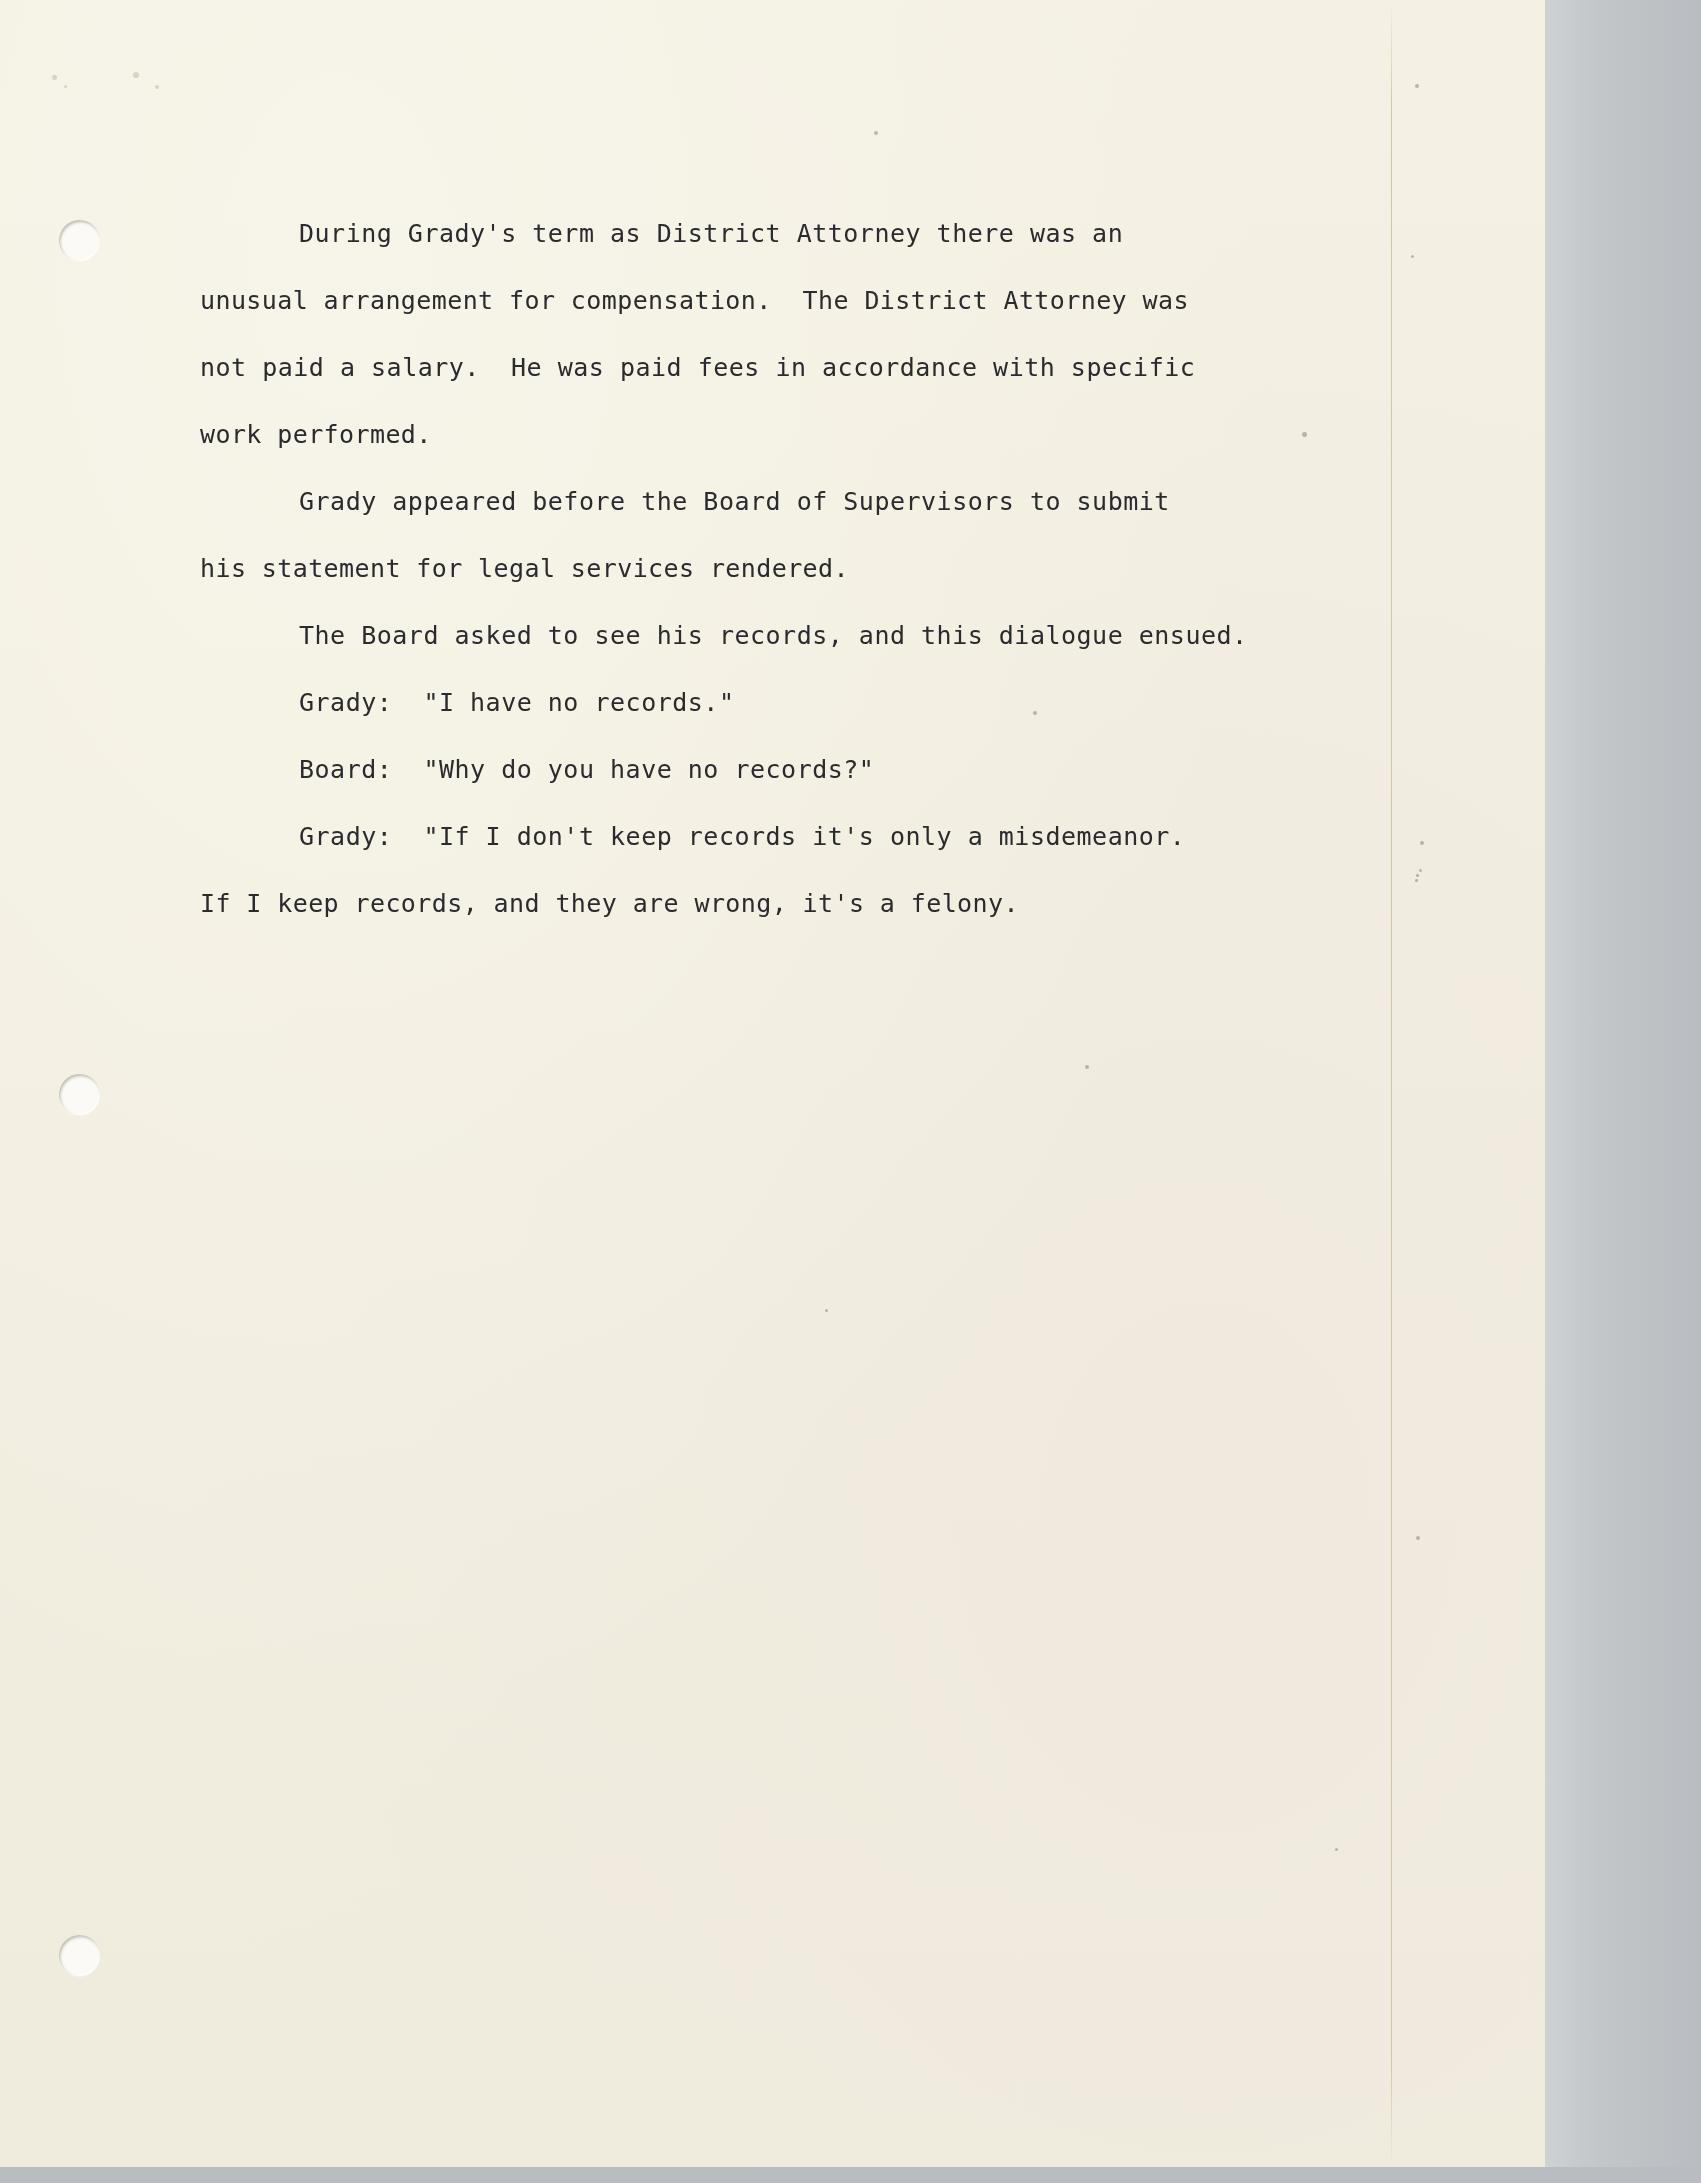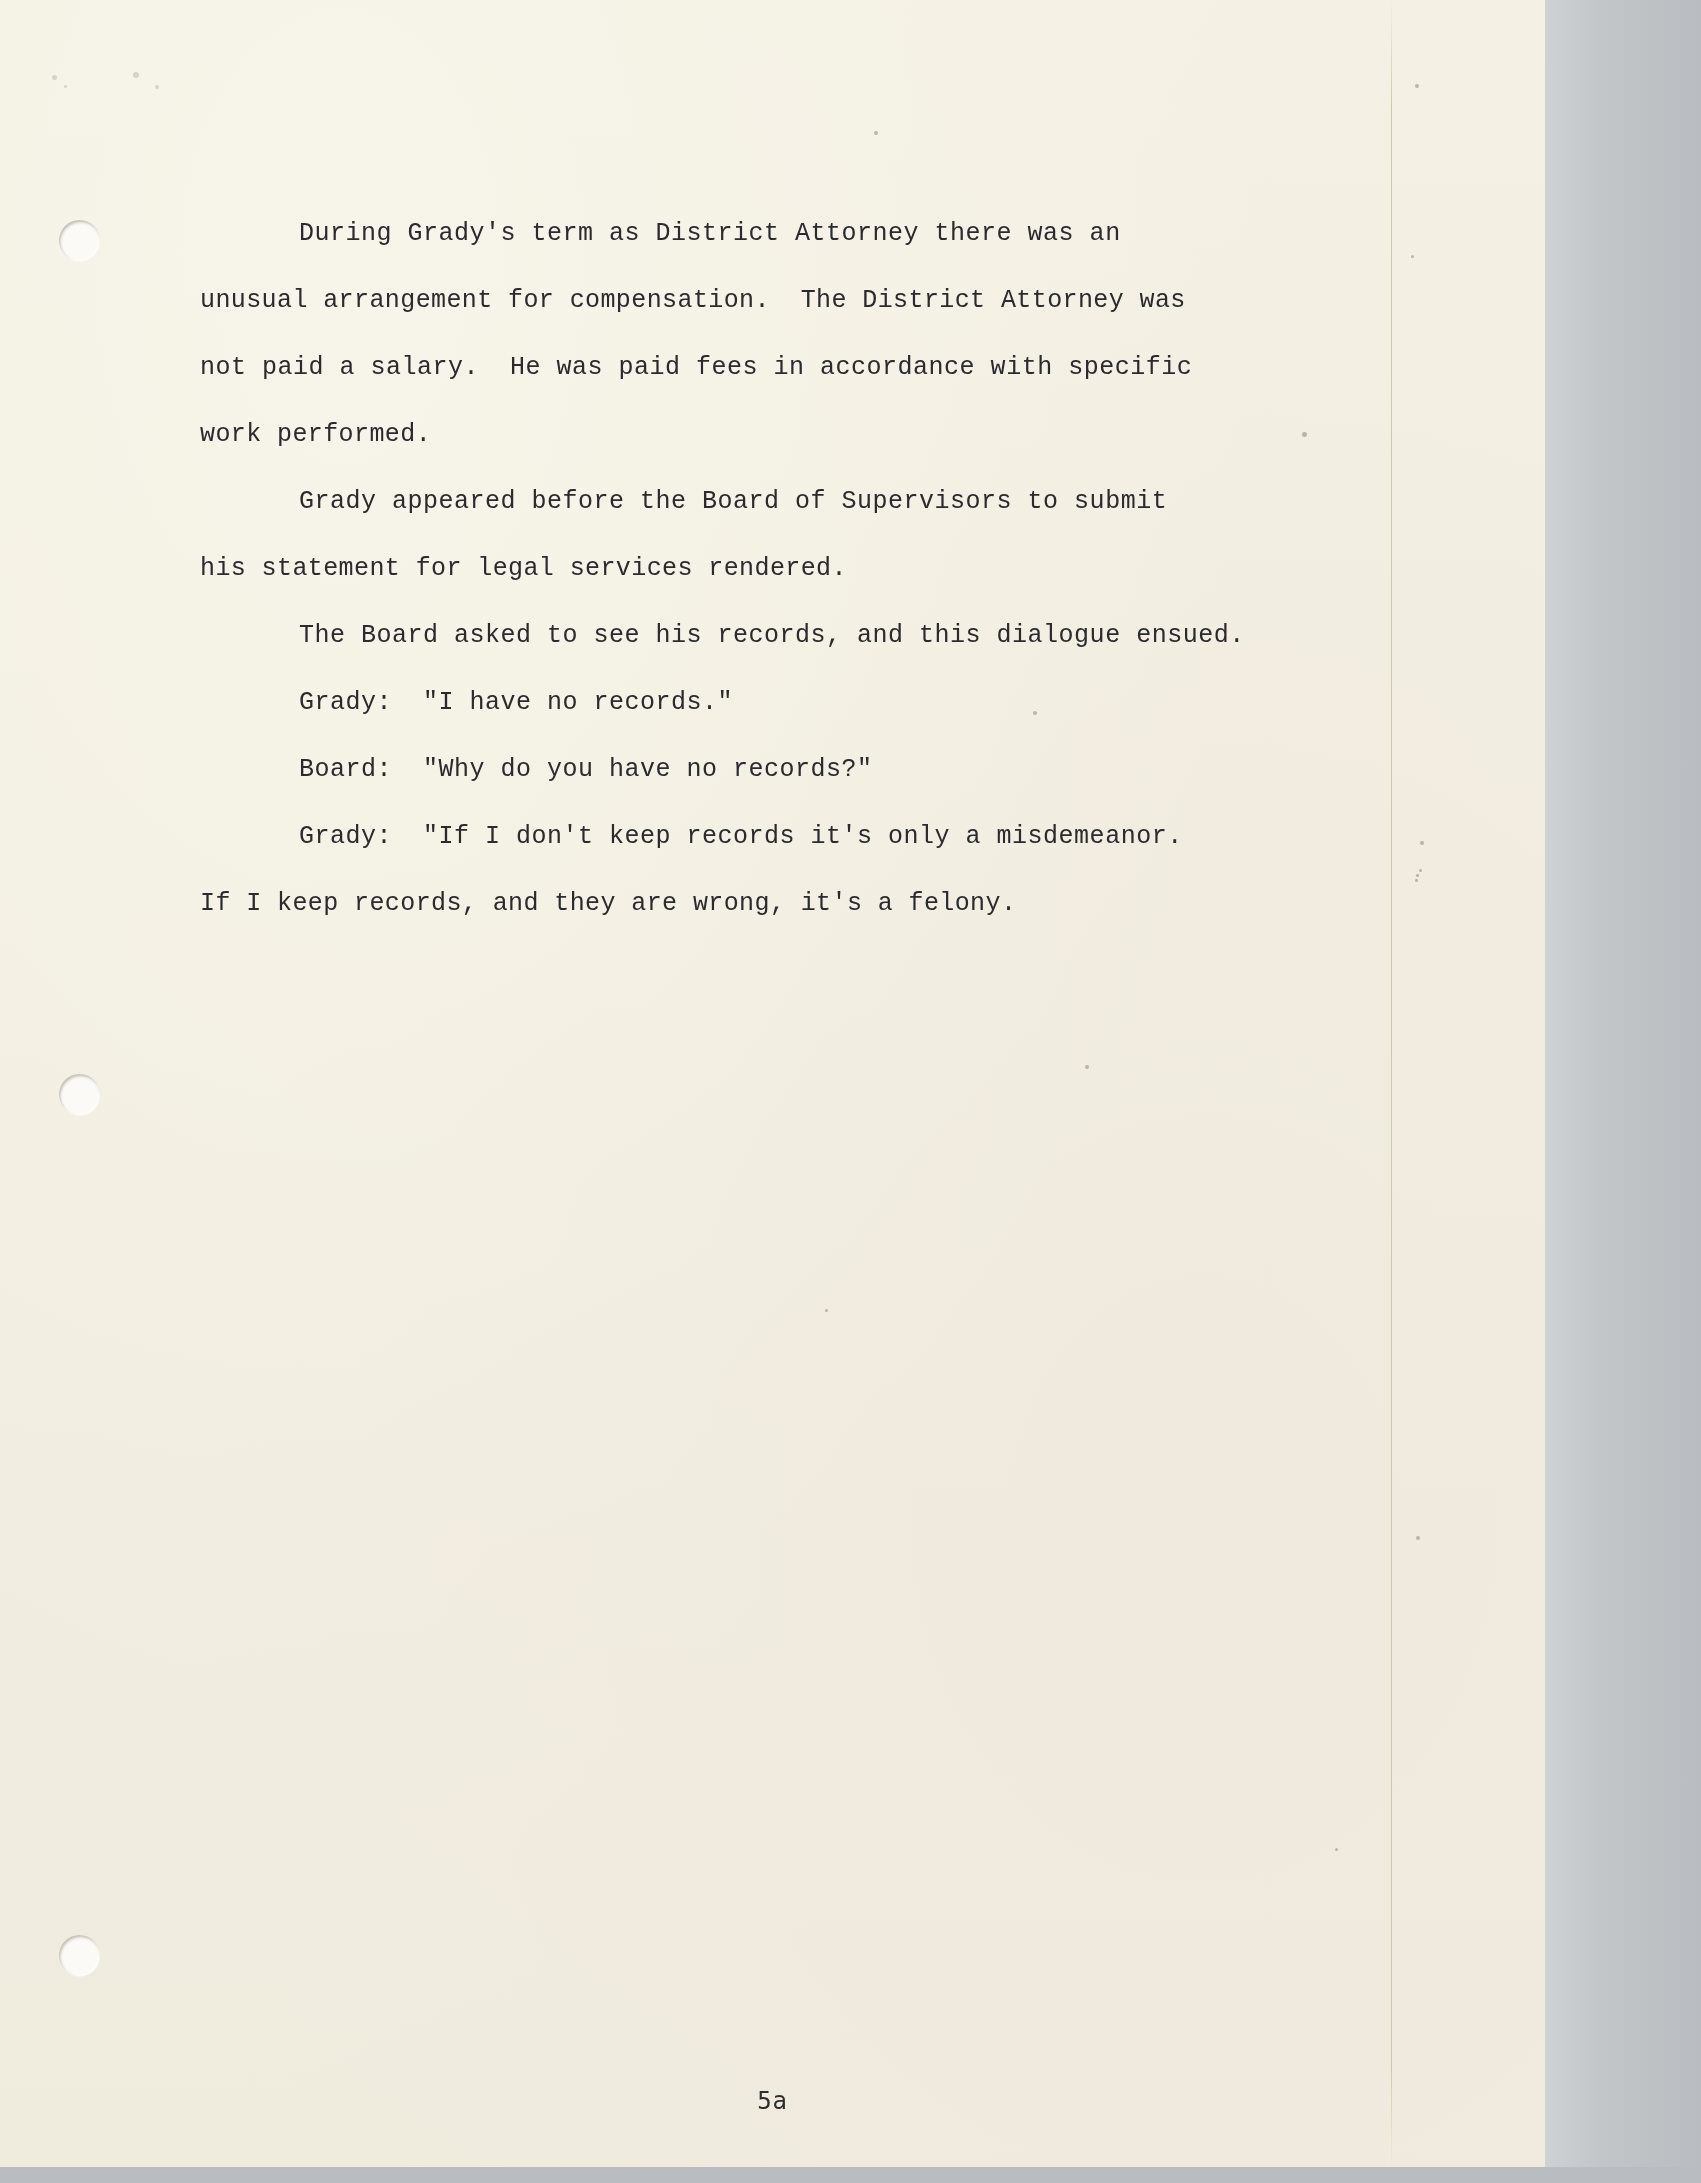--- a/index.html
+++ b/index.html
@@ -94,7 +94,7 @@
   .para { margin: 0; }
   .indent { display: inline-block; width: 99px; }
 
-  .line { display: block; font-family: Liberation Mono, monospace; }
+  .line { display: block; }
 
   
   .line:nth-child(odd) { letter-spacing: 0.5px; }

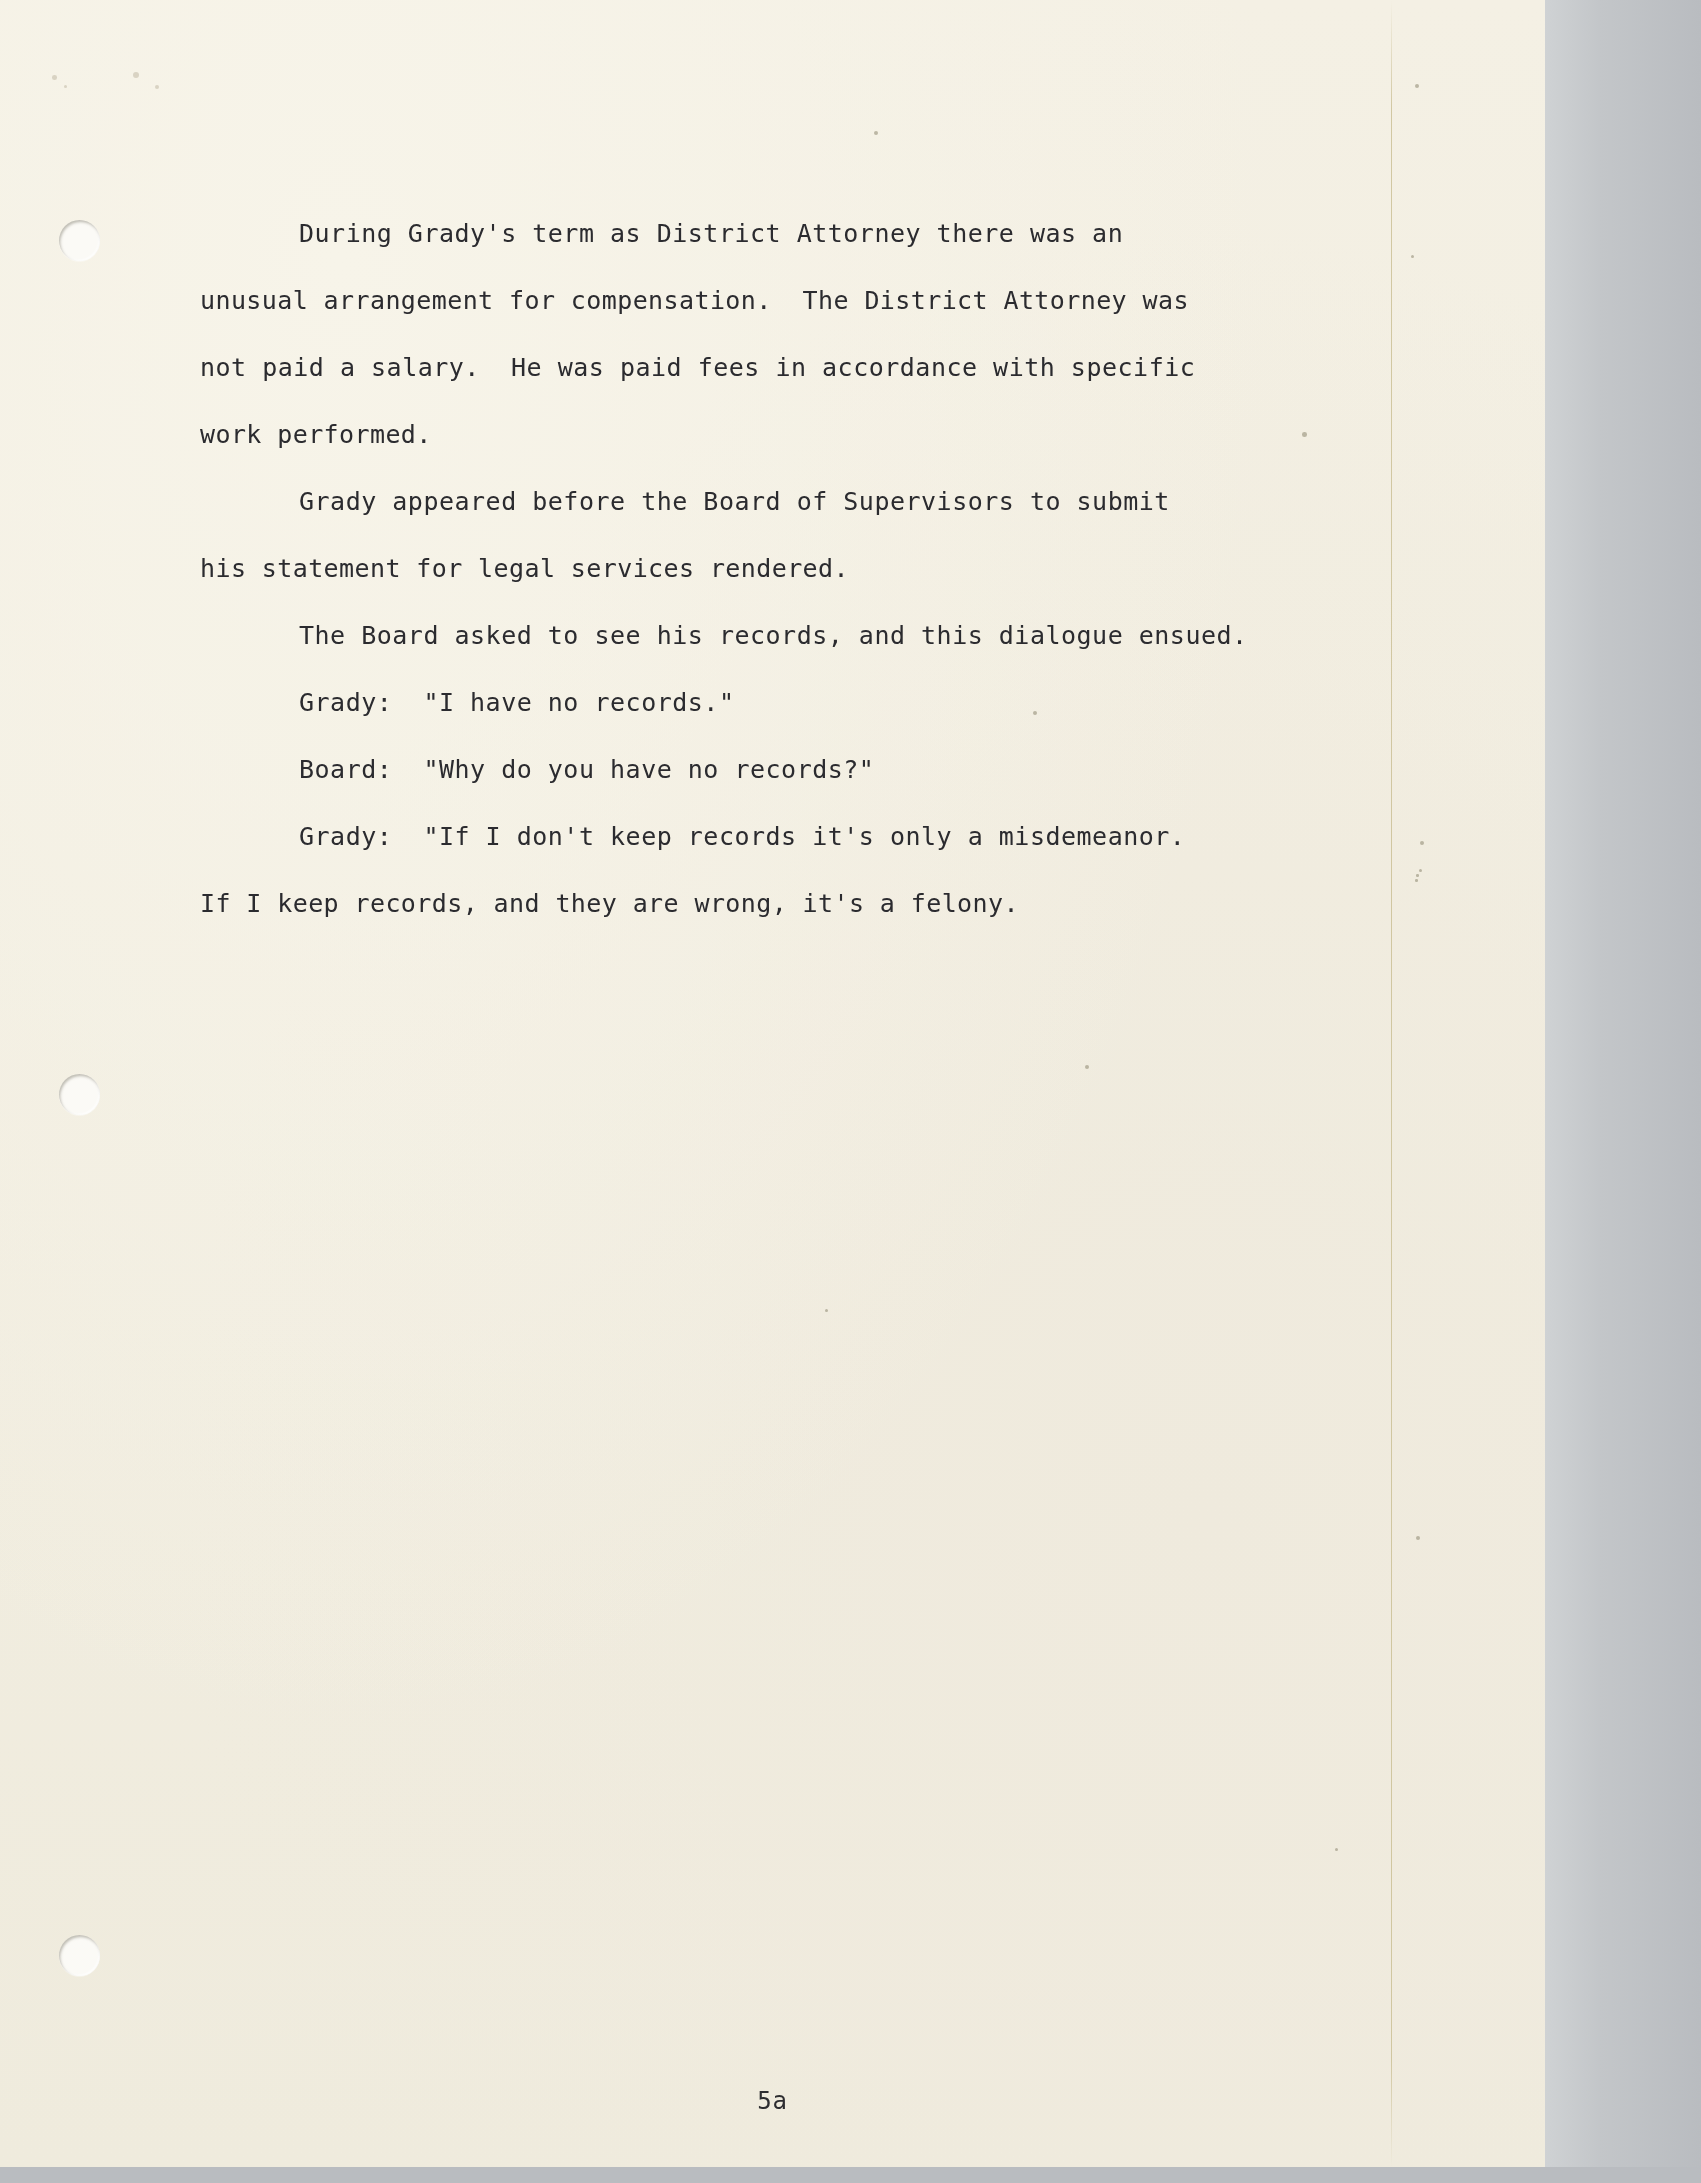--- a/index.html
+++ b/index.html
@@ -152,7 +152,6 @@
 
   <div class="body-text" id="body-text"><p class="para"><span class="line"><span class="indent"></span><span>During Grady's term as District Attorney there was an</span></span><span class="line"><span>unusual arrangement for compensation.  The District Attorney was</span></span><span class="line"><span>not paid a salary.  He was paid fees in accordance with specific</span></span><span class="line"><span>work performed.</span></span></p><p class="para"><span class="line"><span class="indent"></span><span>Grady appeared before the Board of Supervisors to submit</span></span><span class="line"><span>his statement for legal services rendered.</span></span></p><p class="para"><span class="line"><span class="indent"></span><span>The Board asked to see his records, and this dialogue ensued.</span></span></p><p class="para"><span class="line"><span class="indent"></span><span>Grady:  "I have no records."</span></span></p><p class="para"><span class="line"><span class="indent"></span><span>Board:  "Why do you have no records?"</span></span></p><p class="para"><span class="line"><span class="indent"></span><span>Grady:  "If I don't keep records it's only a misdemeanor.</span></span><span class="line"><span>If I keep records, and they are wrong, it's a felony.</span></span></p></div>
 
-  <div class="folio">5a</div>
 
   <div class="vrule"></div>
 </div>

